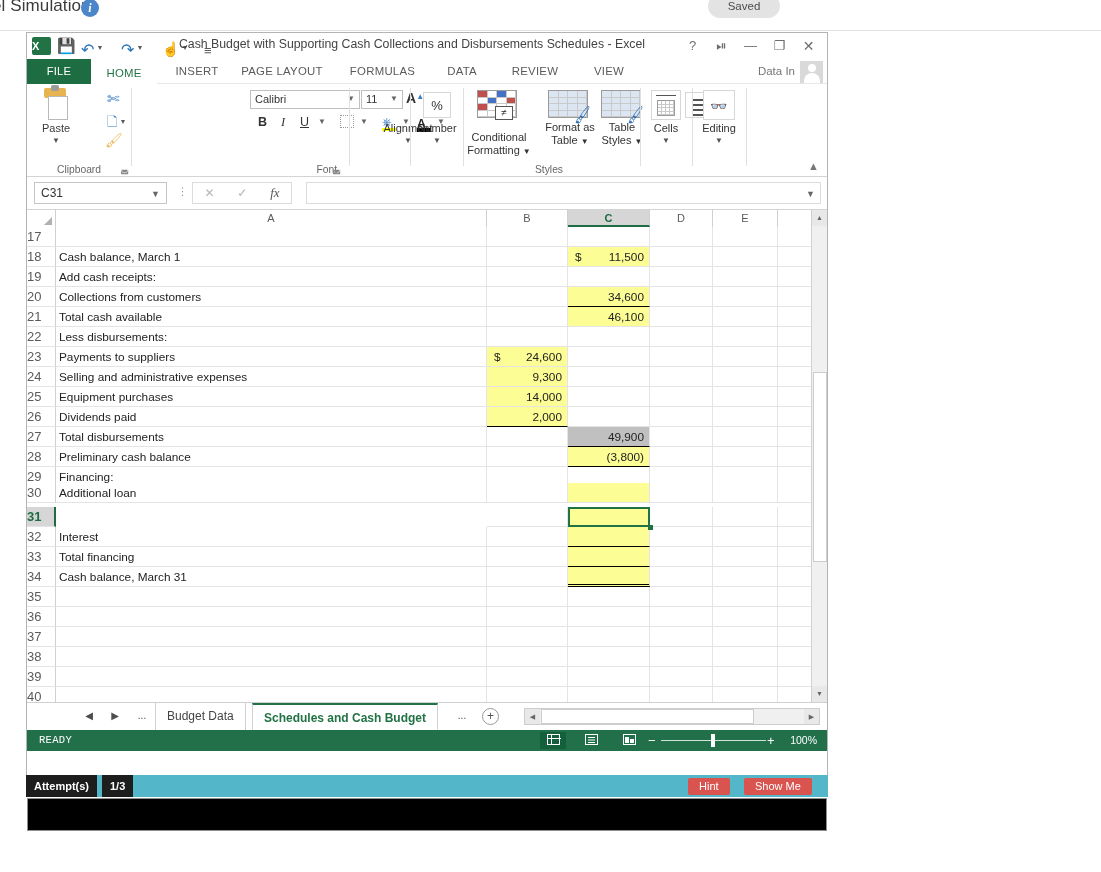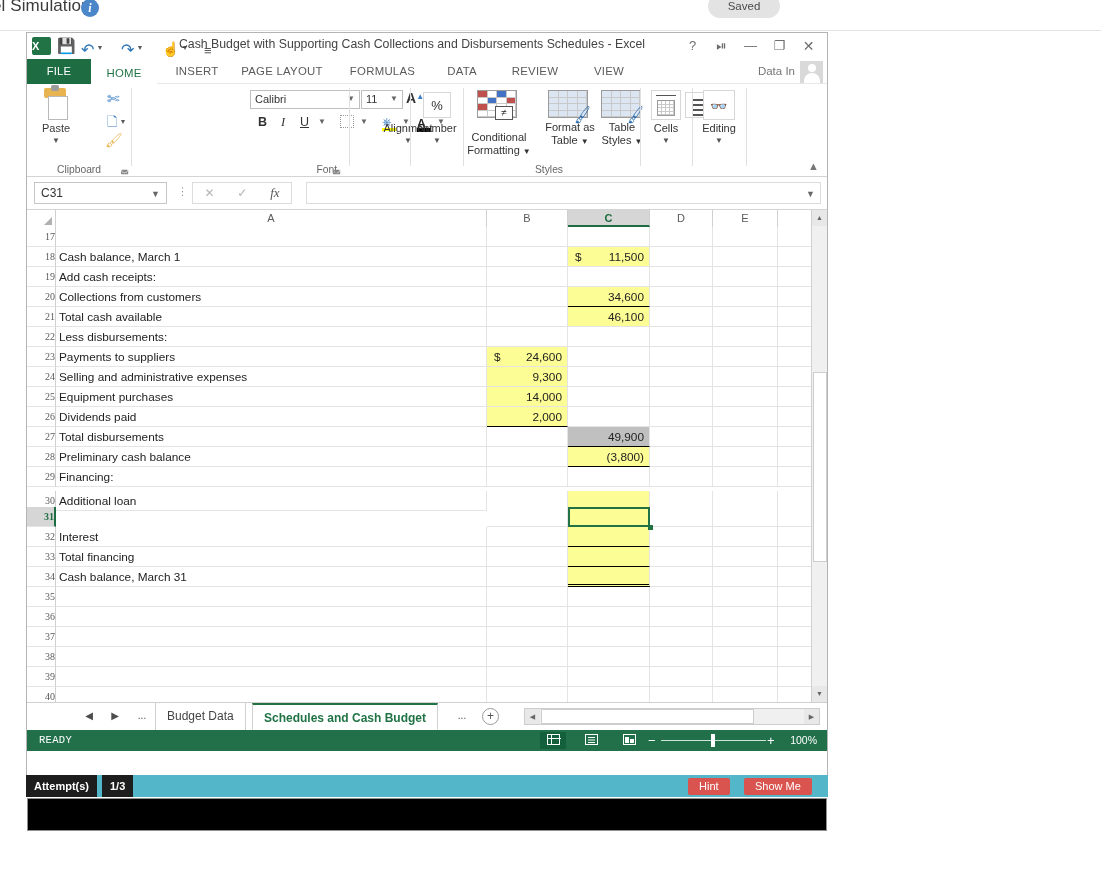--- a/index.html
+++ b/index.html
@@ -285,10 +285,9 @@
   .row { position: absolute; left: 0; width: 100%; height: 20px; }
   .rh {
     position: absolute; left: 0; top: 0; width: 29px; height: 20px;
-    line-height: 20px; text-align: right; font-size: 10px; color: #5a5a5a;
+    line-height: 20px; text-align: left; font-size: 13px; color: #5a5a5a;
     border-right: 1px solid #d0d0d0; border-bottom: 1px solid #e4e4e4;
     background: #fff;
-    font-family: Liberation Serif, serif;
   }
   .rh.sel { background: #d6d6d6; color: #1e6c41; font-weight: bold; border-right: 2px solid #1e6c41; }
   .cell {

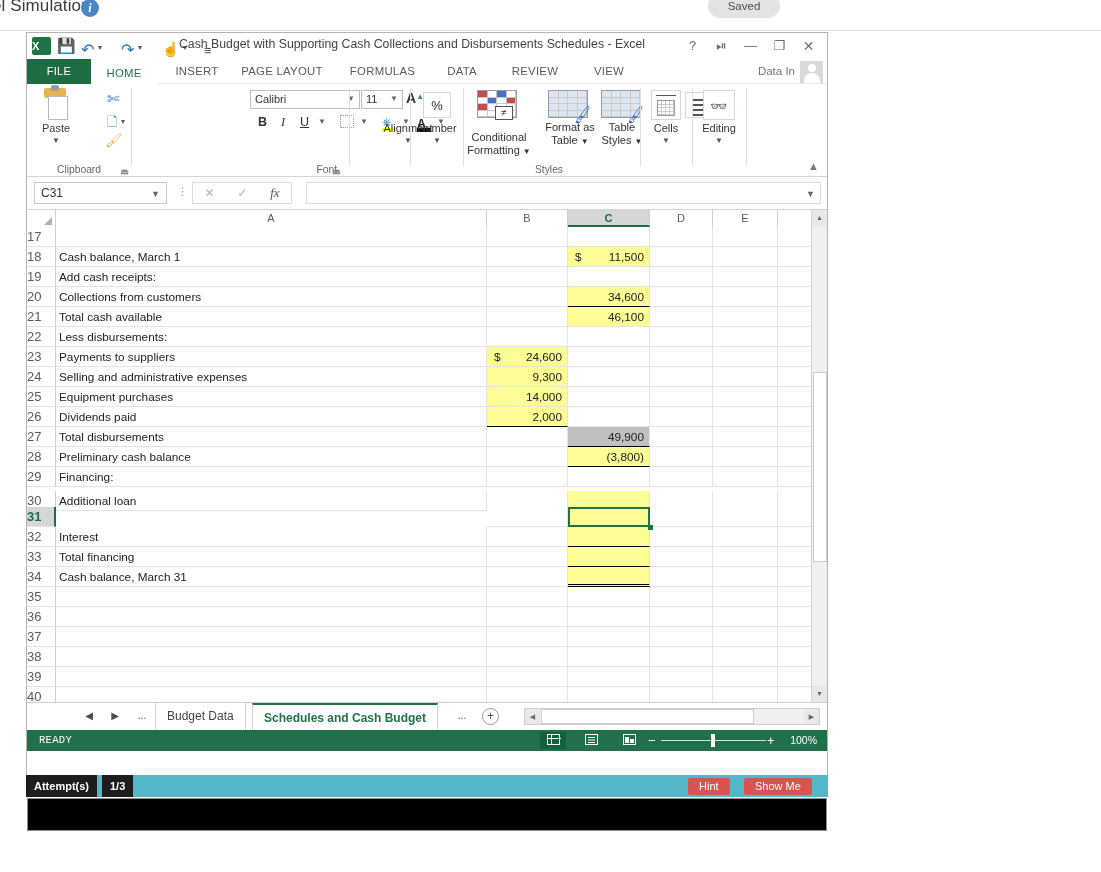--- a/index.html
+++ b/index.html
@@ -782,7 +782,7 @@
           <div class="cell" style="left: 686px; width: 65px;"></div>
           <div class="cell" style="left: 751px; width: 34px; border-right: none;"></div>
         </div>
-        <div class="row" style="top: 264px;">
+        <div class="row" style="top: 256px;">
           <div class="rh">30</div>
           <div class="cell txt indent1" style="left: 29px; width: 431px;">Additional loan</div>
           <div class="cell num" style="left: 460px; width: 81px;"></div>

